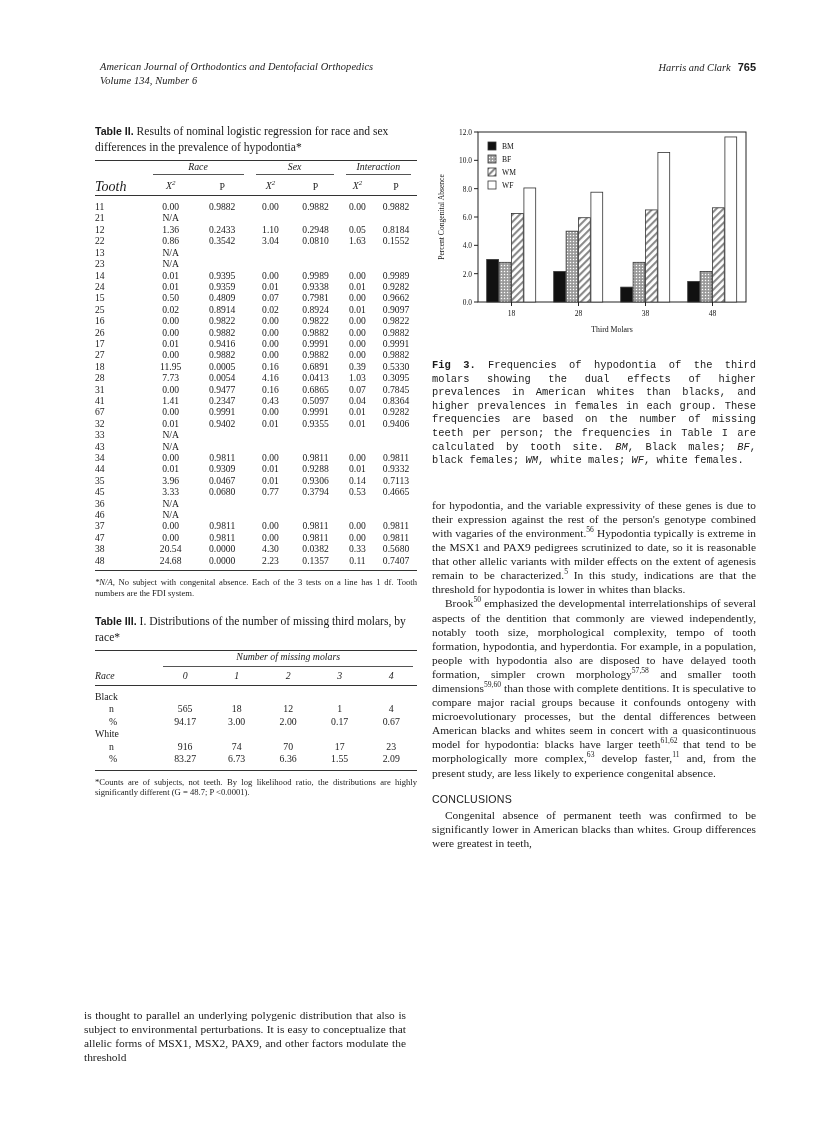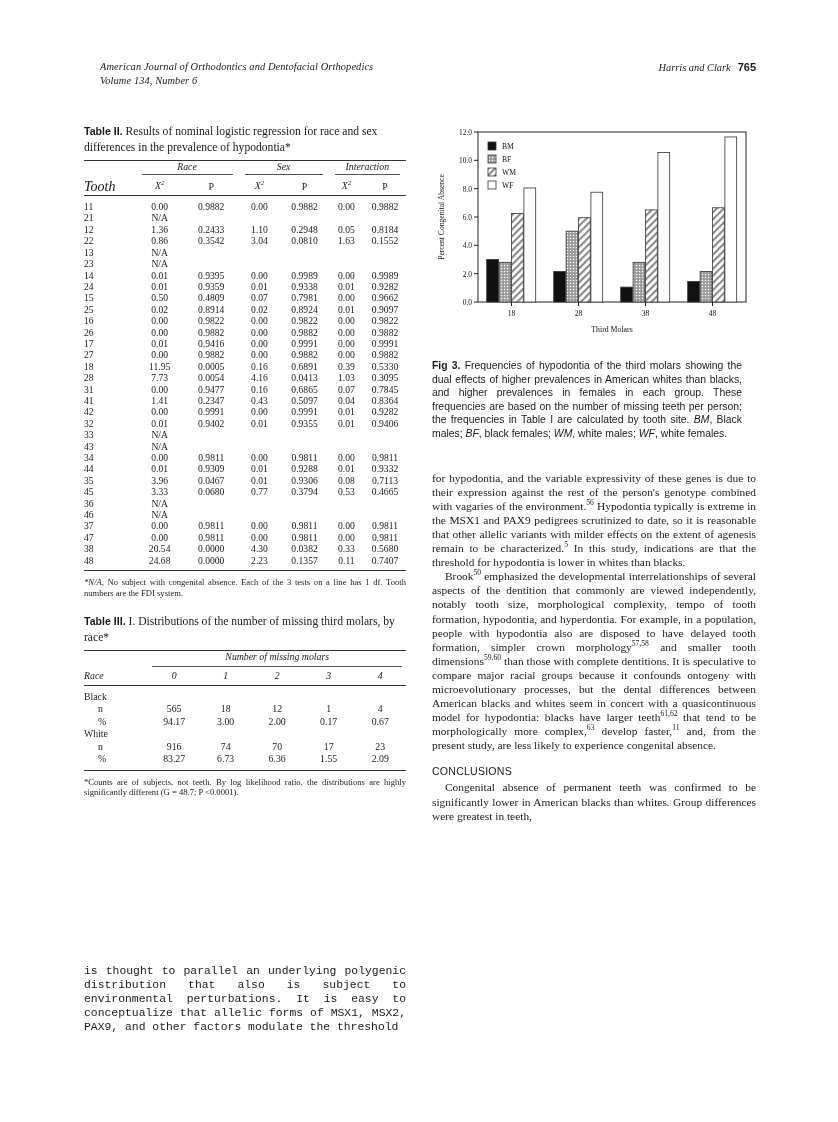--- a/index.html
+++ b/index.html
@@ -59,7 +59,7 @@
   
   .col-left {
     position: absolute;
-    left: 84px;
+    left: 95px;
     top: 124px;
     width: 322px;
   }

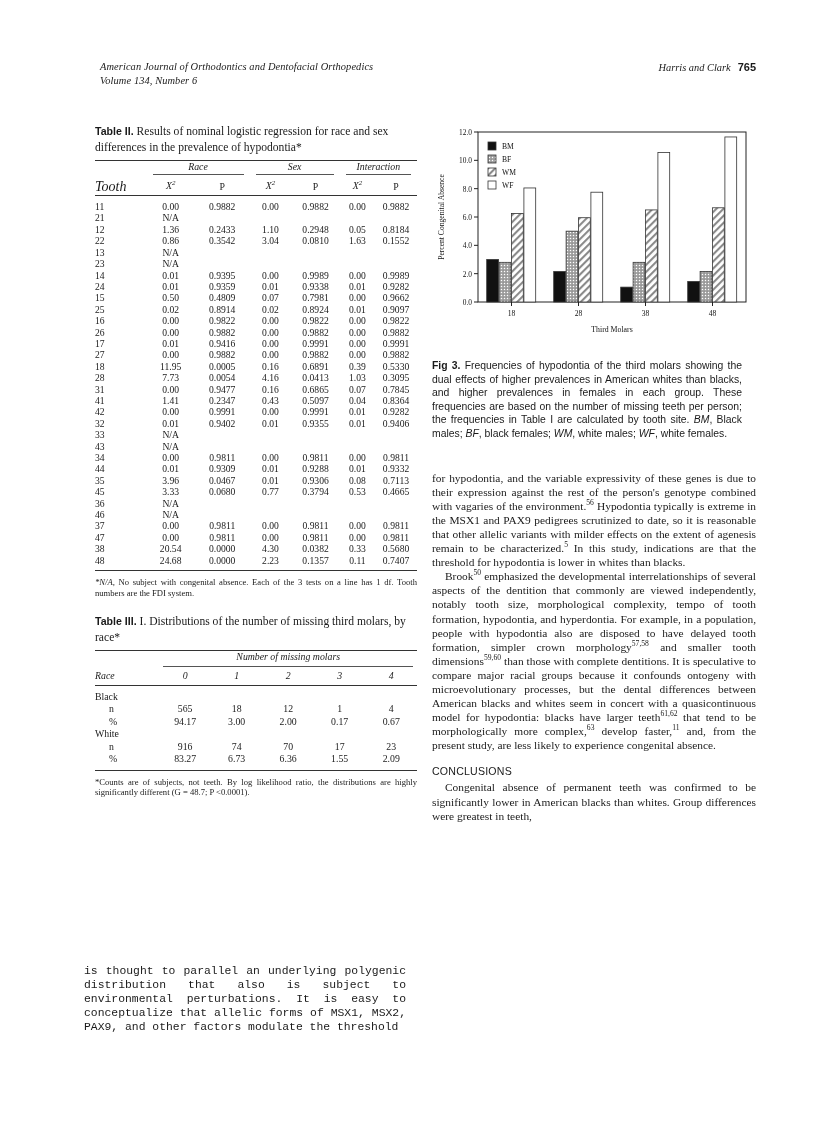--- a/index.html
+++ b/index.html
@@ -189,11 +189,11 @@
   
   .fig-wrap { width: 324px; }
   .fig-caption {
-    font-family: Liberation Sans, sans-serif;
+    font-family: Liberation Mono, monospace;
     font-size: 10.4px;
     line-height: 13.6px;
     text-align: justify;
-    margin: 13px 14px 0 0;
+    margin: 13px 0 0 0;
   }
   .fig-caption b { font-weight: bold; }
   .fig-caption i { font-style: italic; }

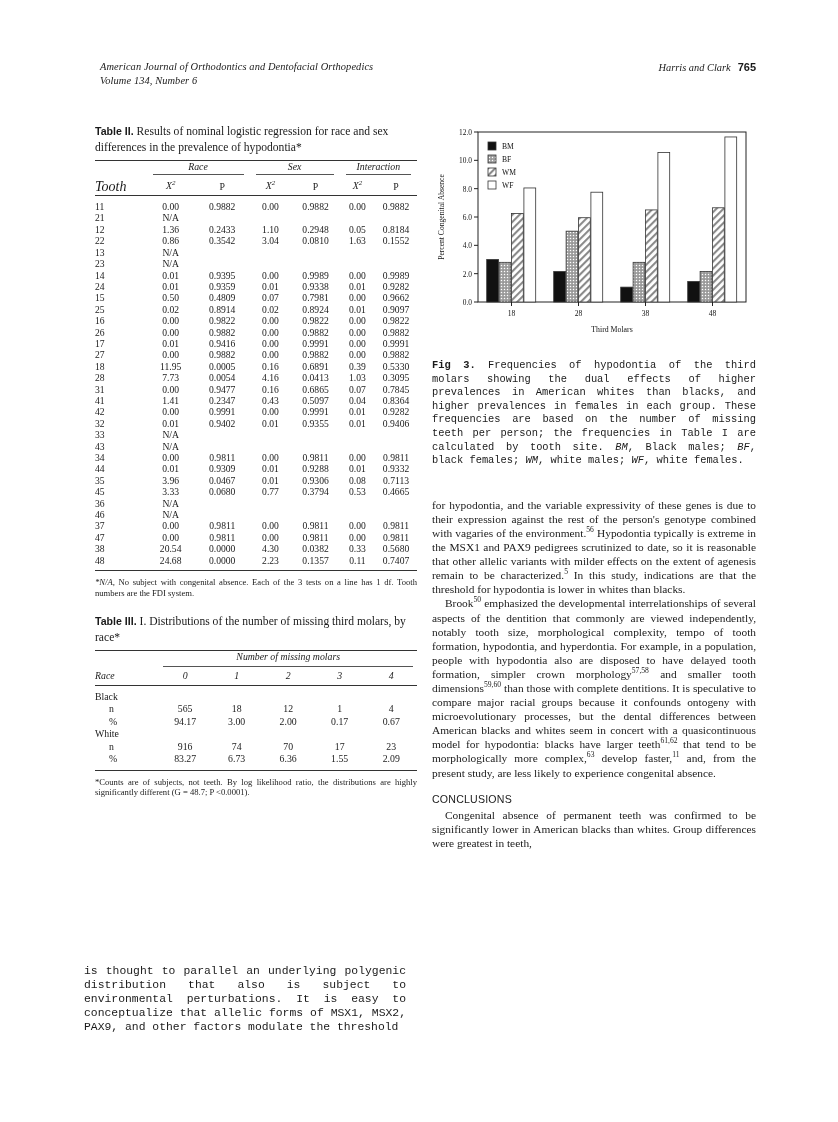--- a/index.html
+++ b/index.html
@@ -432,7 +432,7 @@
             <td>0.8364</td>
           </tr>
           <tr>
-            <td class="tooth">42</td>
+            <td class="tooth">67</td>
             <td>0.00</td>
             <td>0.9991</td>
             <td>0.00</td>

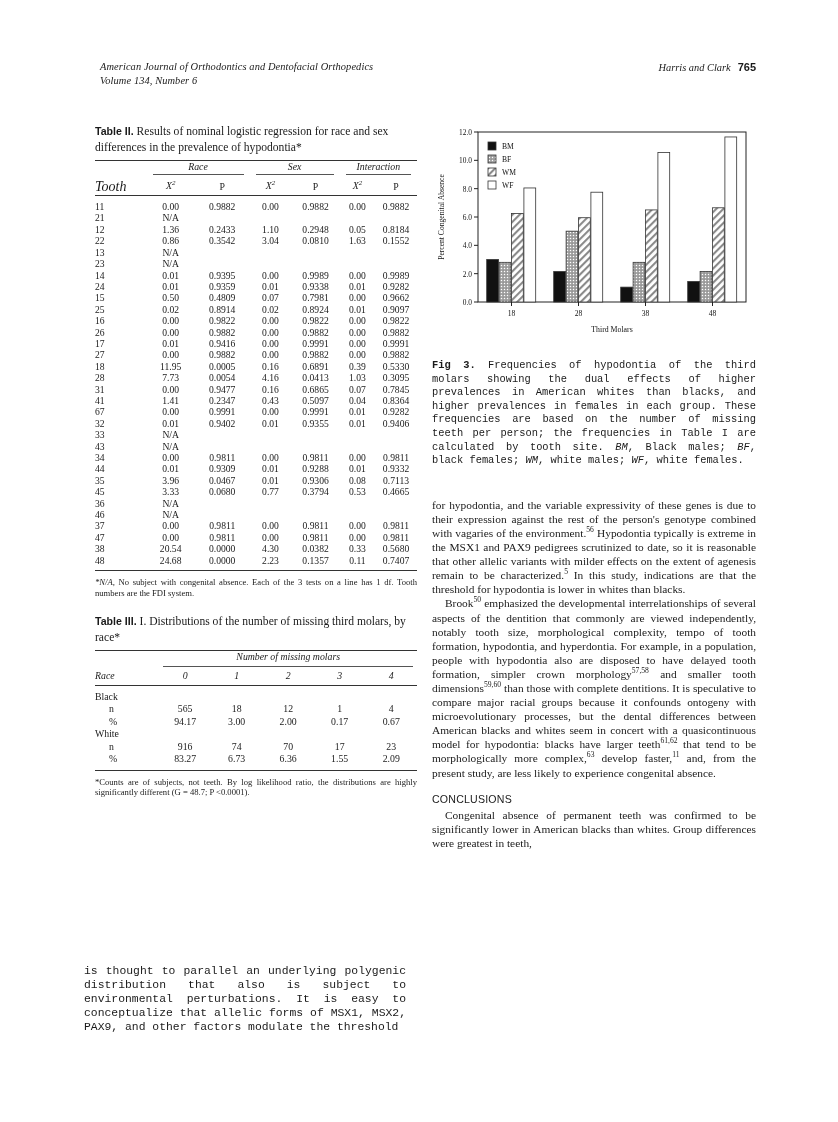--- a/index.html
+++ b/index.html
@@ -491,7 +491,7 @@
             <td>0.0467</td>
             <td>0.01</td>
             <td>0.9306</td>
-            <td>0.08</td>
+            <td>0.14</td>
             <td>0.7113</td>
           </tr>
           <tr>

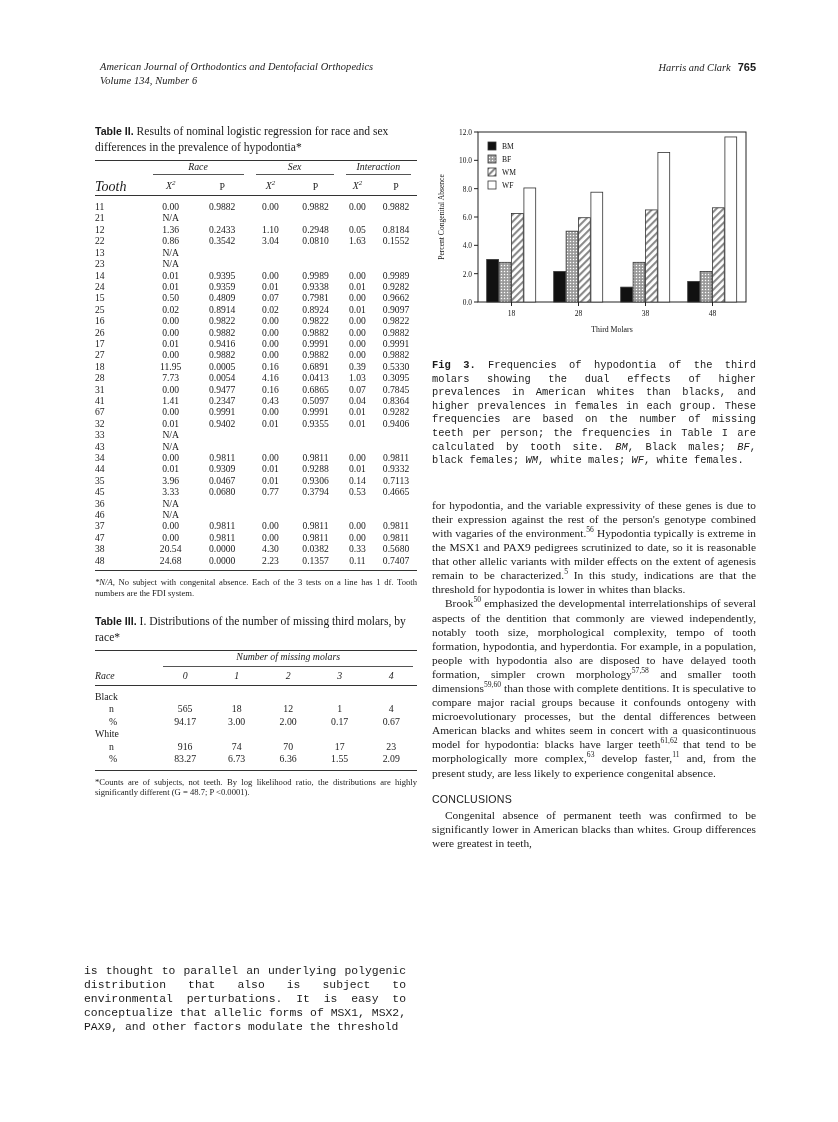--- a/index.html
+++ b/index.html
@@ -181,9 +181,8 @@
   .bottom-left {
     position: absolute;
     left: 84px;
-    top: 964px;
+    top: 1008px;
     width: 322px;
-    font-family: Liberation Mono, monospace;
   }
 
   

